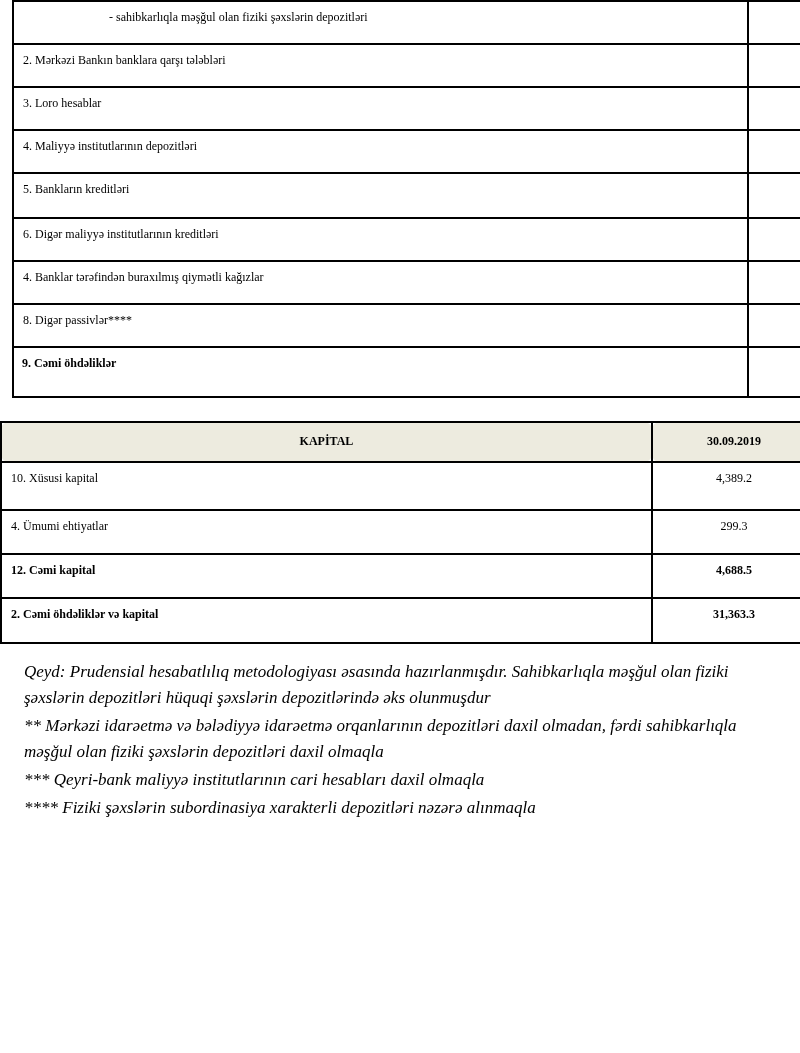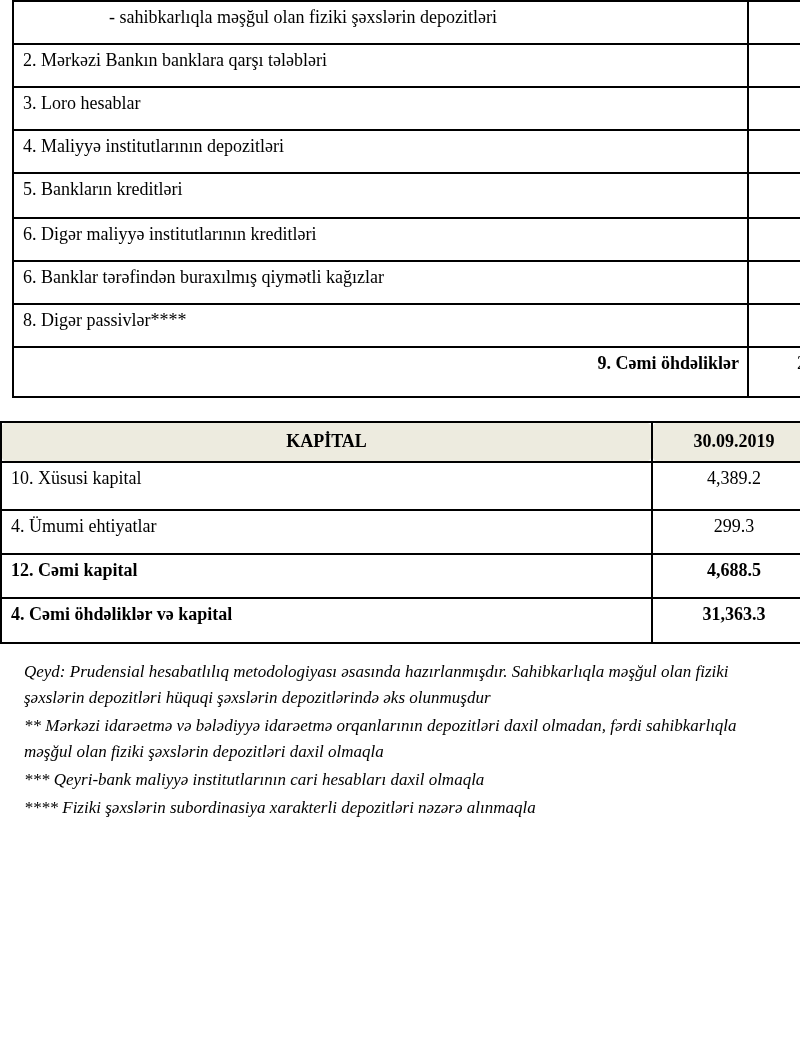--- a/index.html
+++ b/index.html
@@ -24,7 +24,7 @@
   td {
     border: 2px solid #000;
     vertical-align: top;
-    font-size: 18px;
+    font-size: 12px;
     line-height: 23px;
     overflow: hidden;
   }

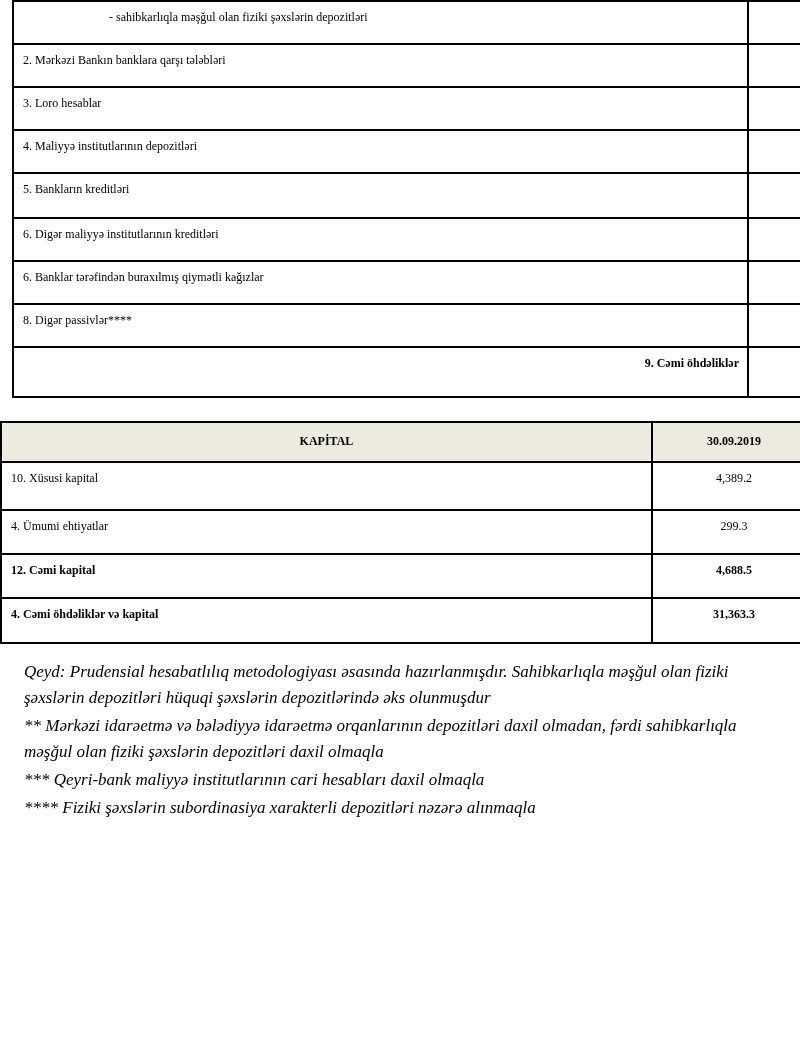--- a/index.html
+++ b/index.html
@@ -107,7 +107,7 @@
         <td class="val">1,945.4</td>
       </tr>
       <tr class="r7">
-        <td class="lbl">6. Banklar tərəfindən buraxılmış qiymətli kağızlar</td>
+        <td class="lbl">4. Banklar tərəfindən buraxılmış qiymətli kağızlar</td>
         <td class="val">1,747.7</td>
       </tr>
       <tr class="r8">

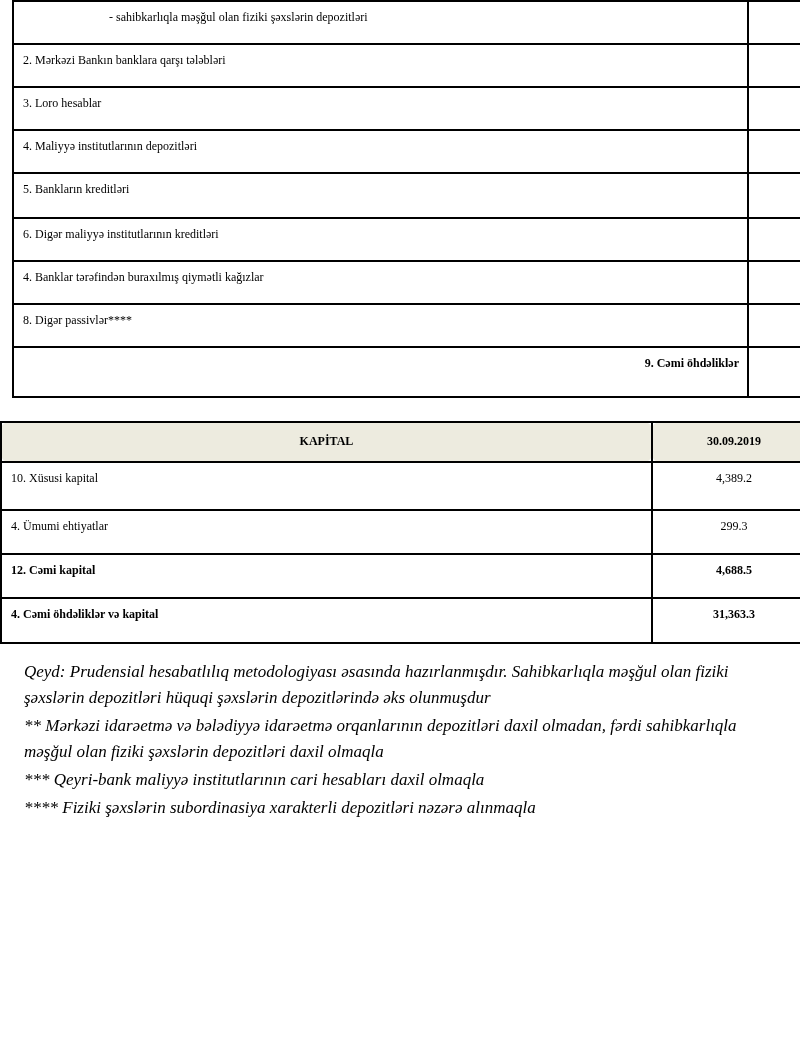--- a/index.html
+++ b/index.html
@@ -40,7 +40,7 @@
   .t1 tr { height: 43px; }
   .t1 tr.r5 { height: 45px; }
   .t1 tr.r9 { height: 50px; }
-  .t1 tr.r9 td.lbl { font-weight: bold; padding-left: 20px; text-align: right; }
+  .t1 tr.r9 td.lbl { font-weight: bold; padding-left: 8px; }
   
   .t2 {
     left: 0;

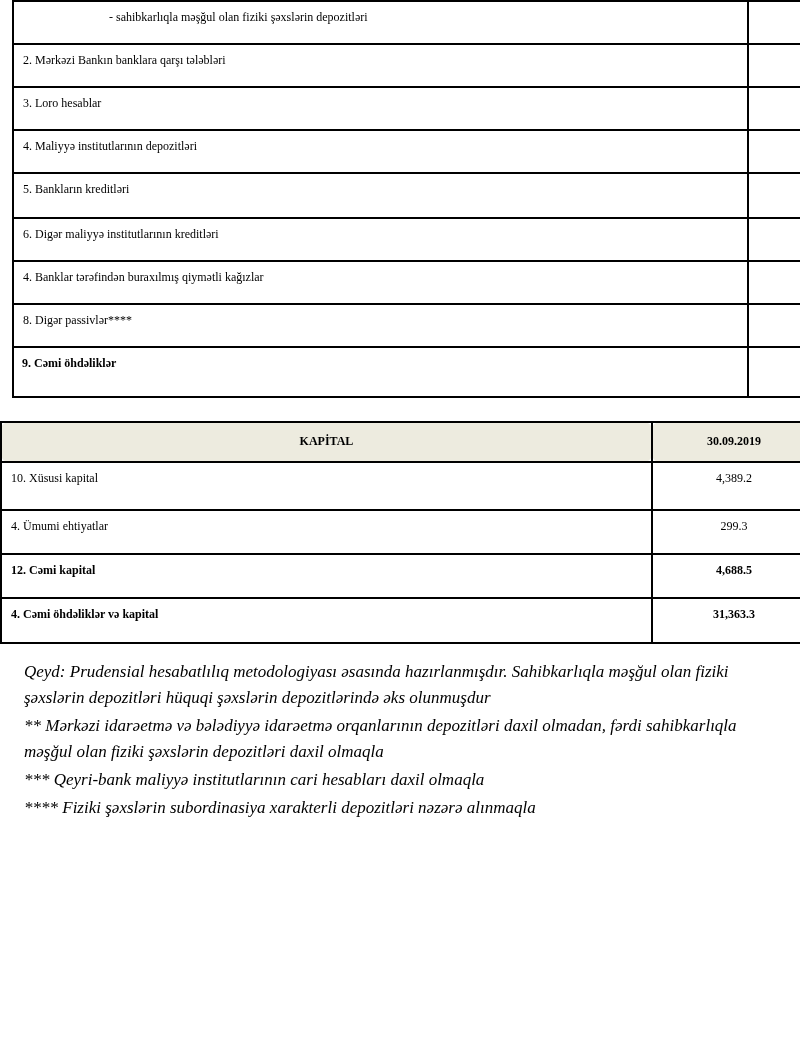--- a/index.html
+++ b/index.html
@@ -140,7 +140,7 @@
         <td class="val">4,688.5</td>
       </tr>
       <tr class="r13 bold">
-        <td class="lbl">4. Cəmi öhdəliklər və kapital</td>
+        <td class="lbl">2. Cəmi öhdəliklər və kapital</td>
         <td class="val">31,363.3</td>
       </tr>
     </tbody>

